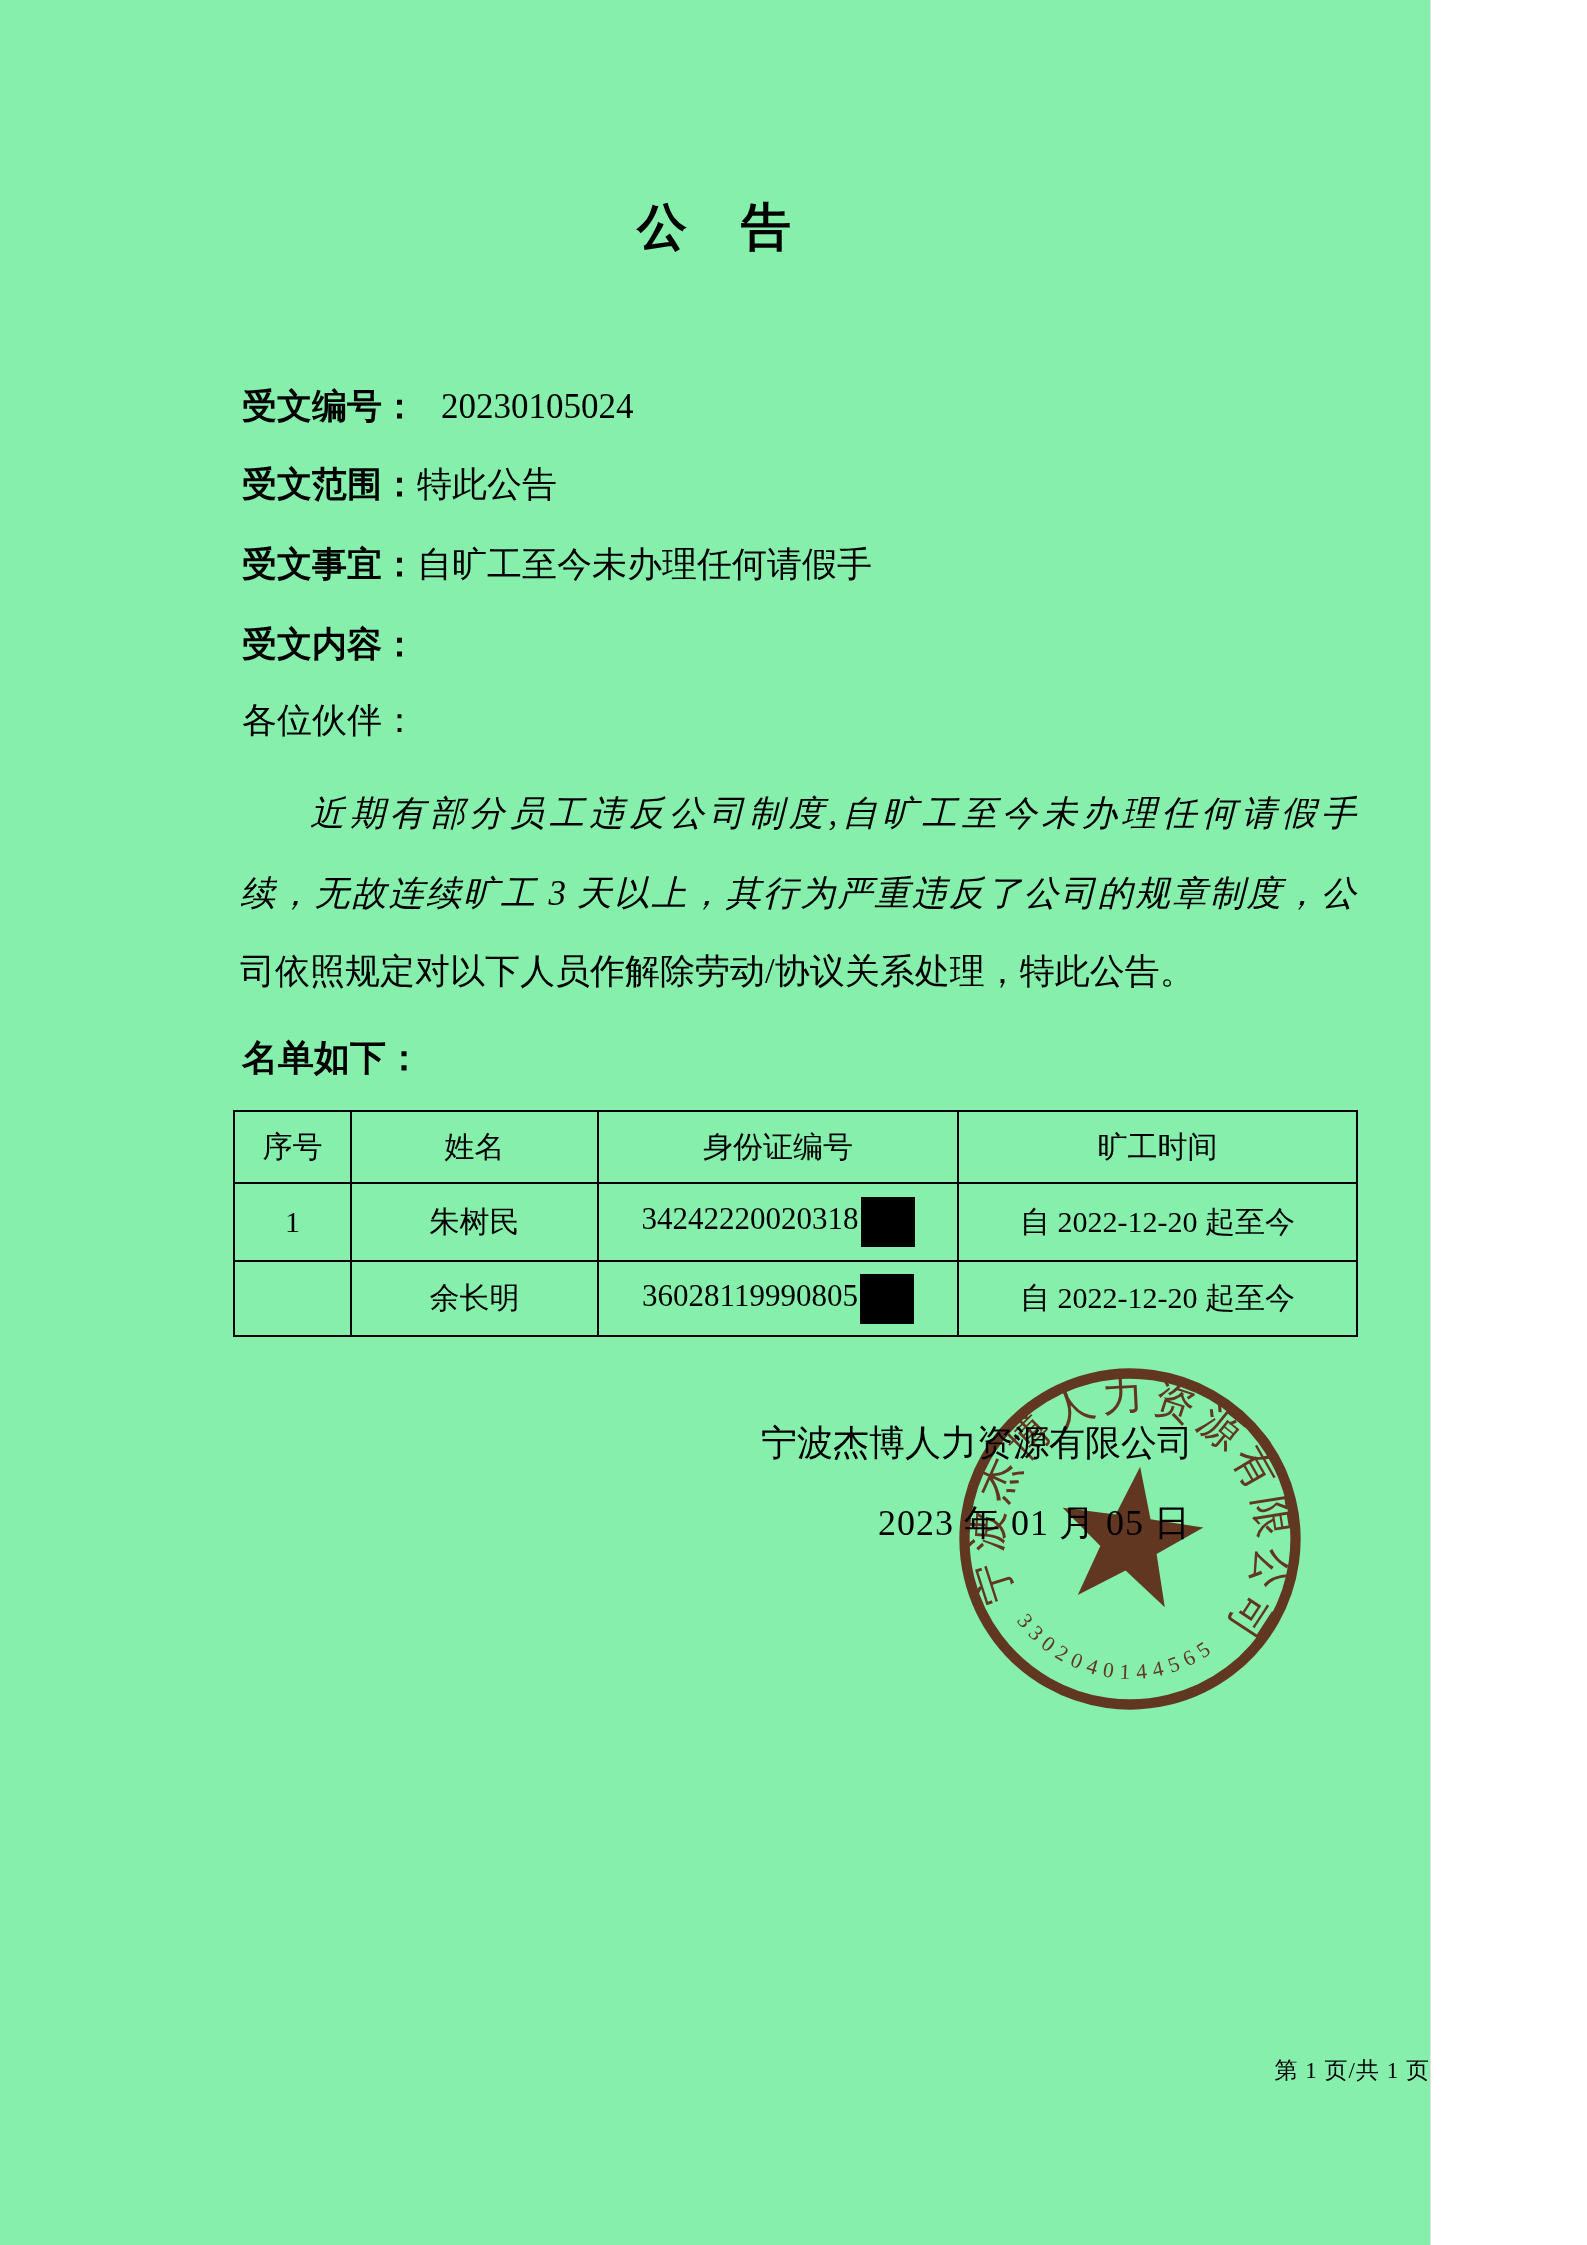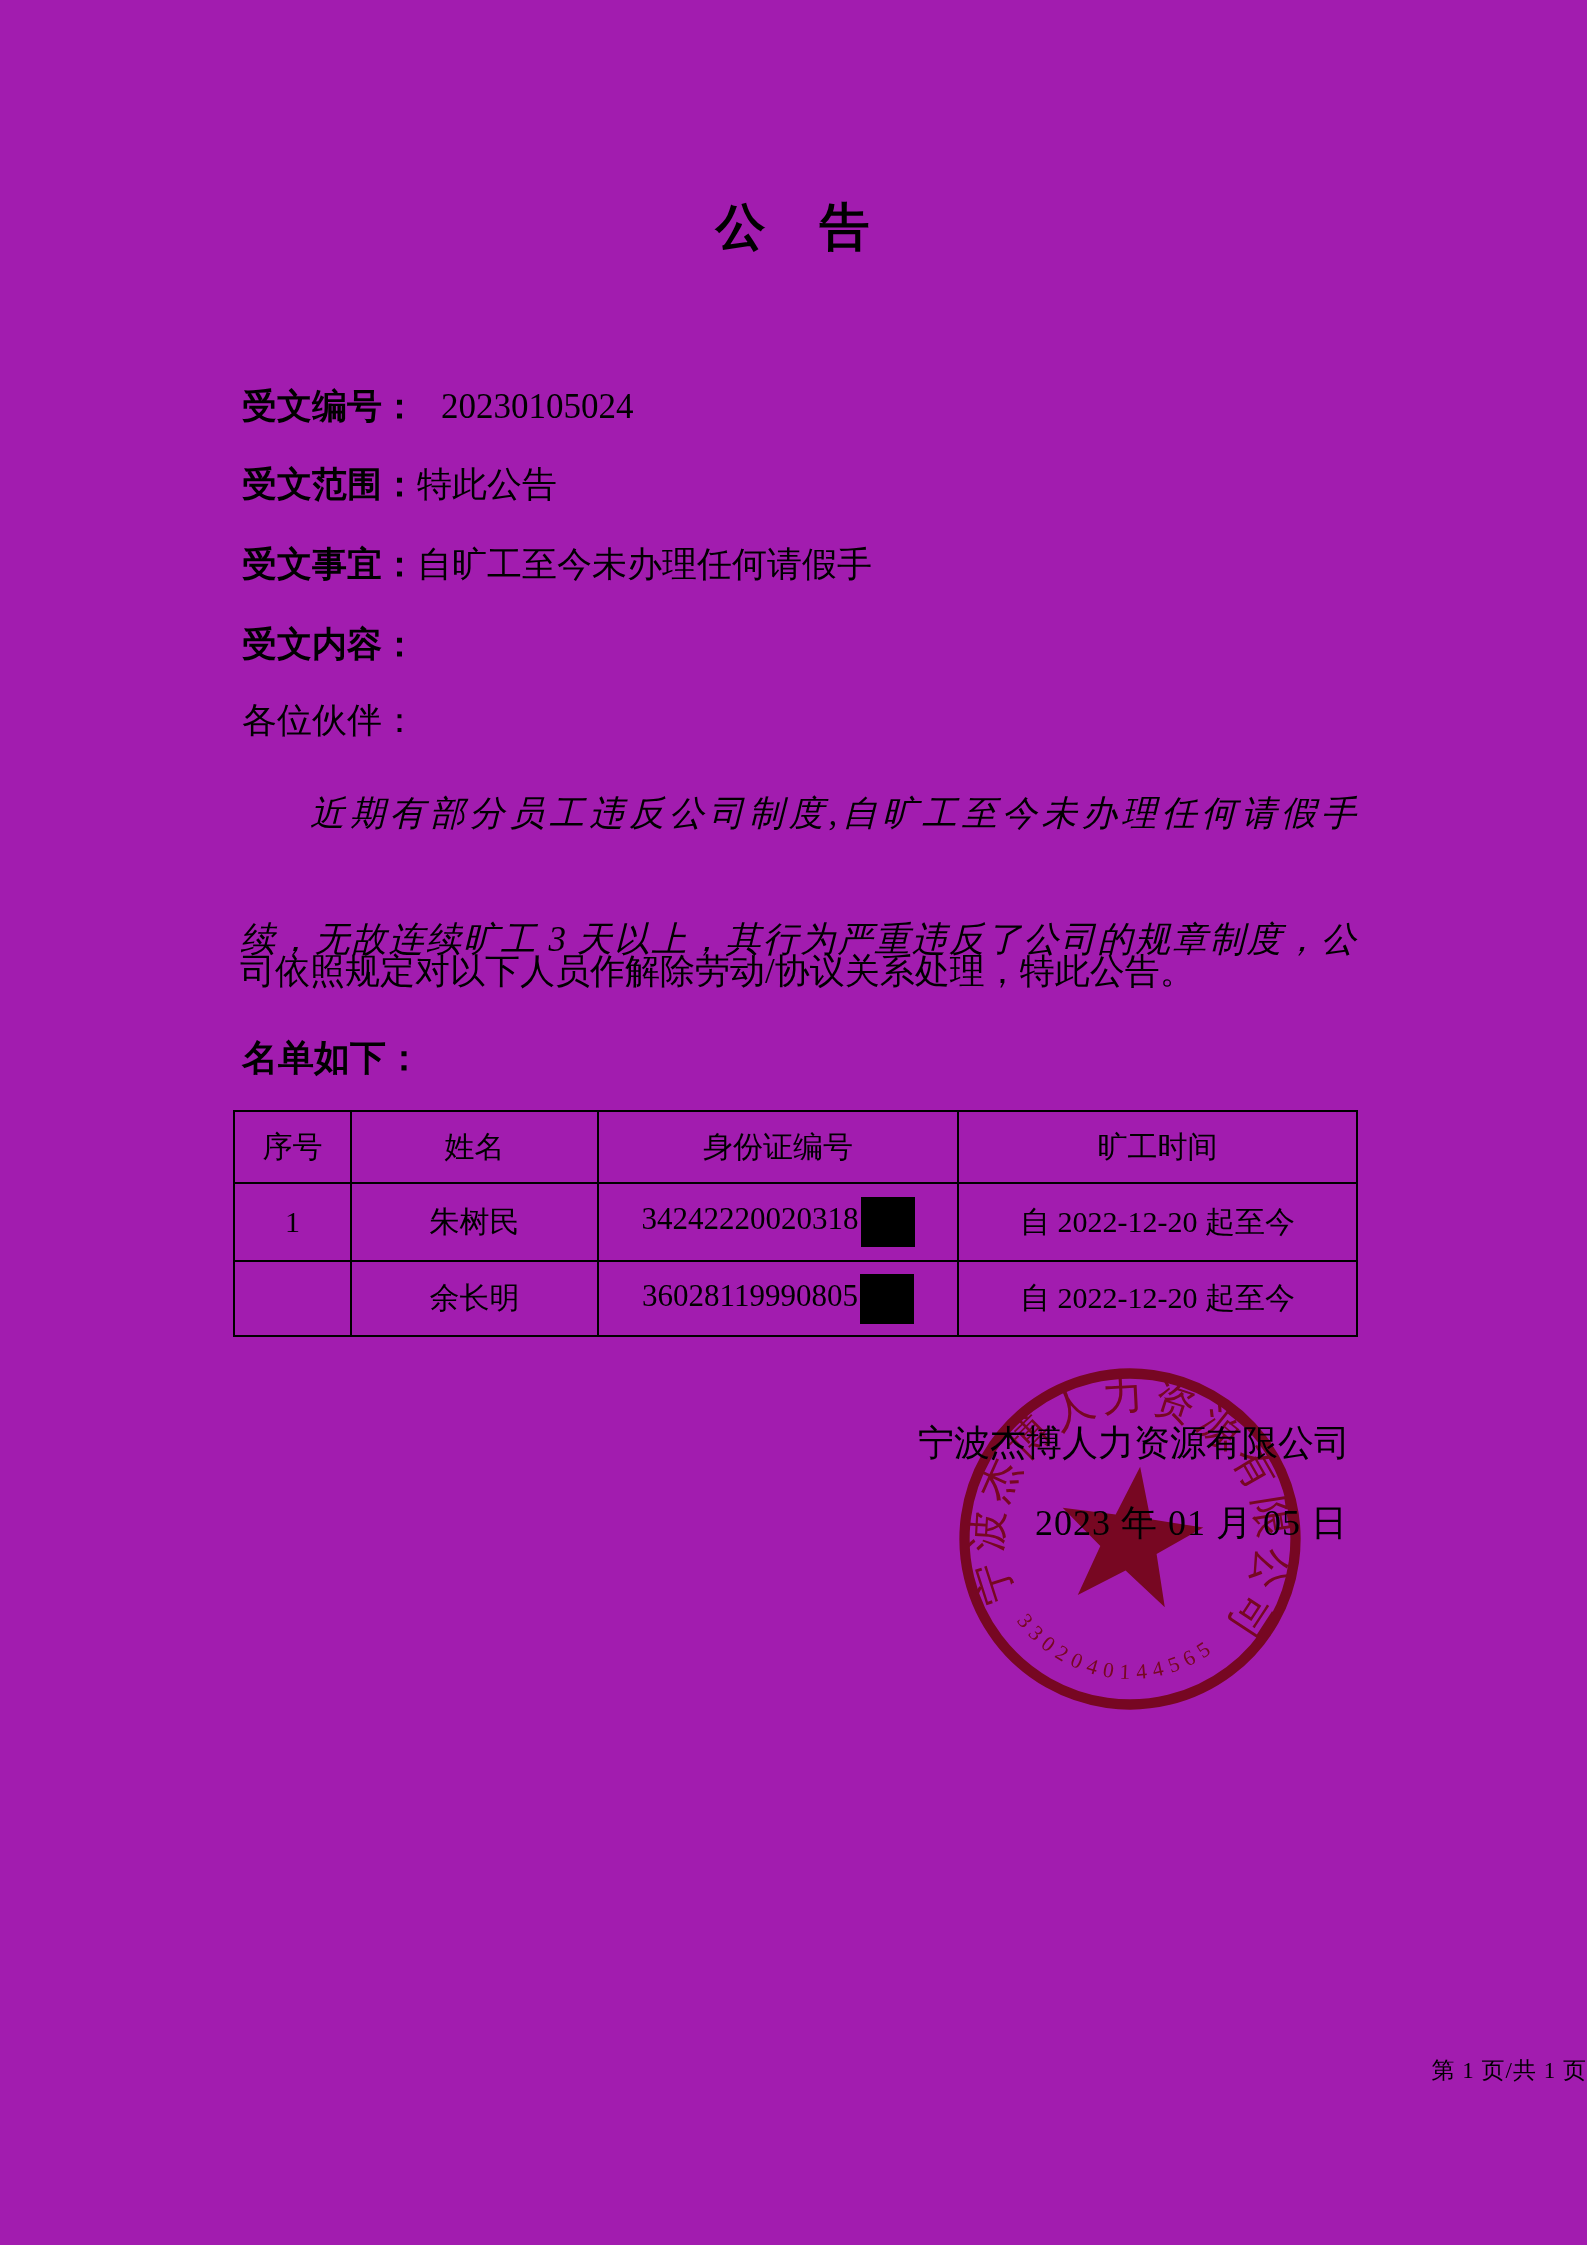--- a/index.html
+++ b/index.html
@@ -5,8 +5,8 @@
   html,body{margin:0;padding:0;background:#ffffff;}
   .page{
     position:relative;
-    width:1587px;height:2245px;
-    background:#a21caf;
+    width:1430px;height:2245px;
+    background:#86efac;
     outline:1px solid #e3e3e3;
     overflow:hidden;
     font-family:"Liberation Serif","DejaVu Serif",serif;

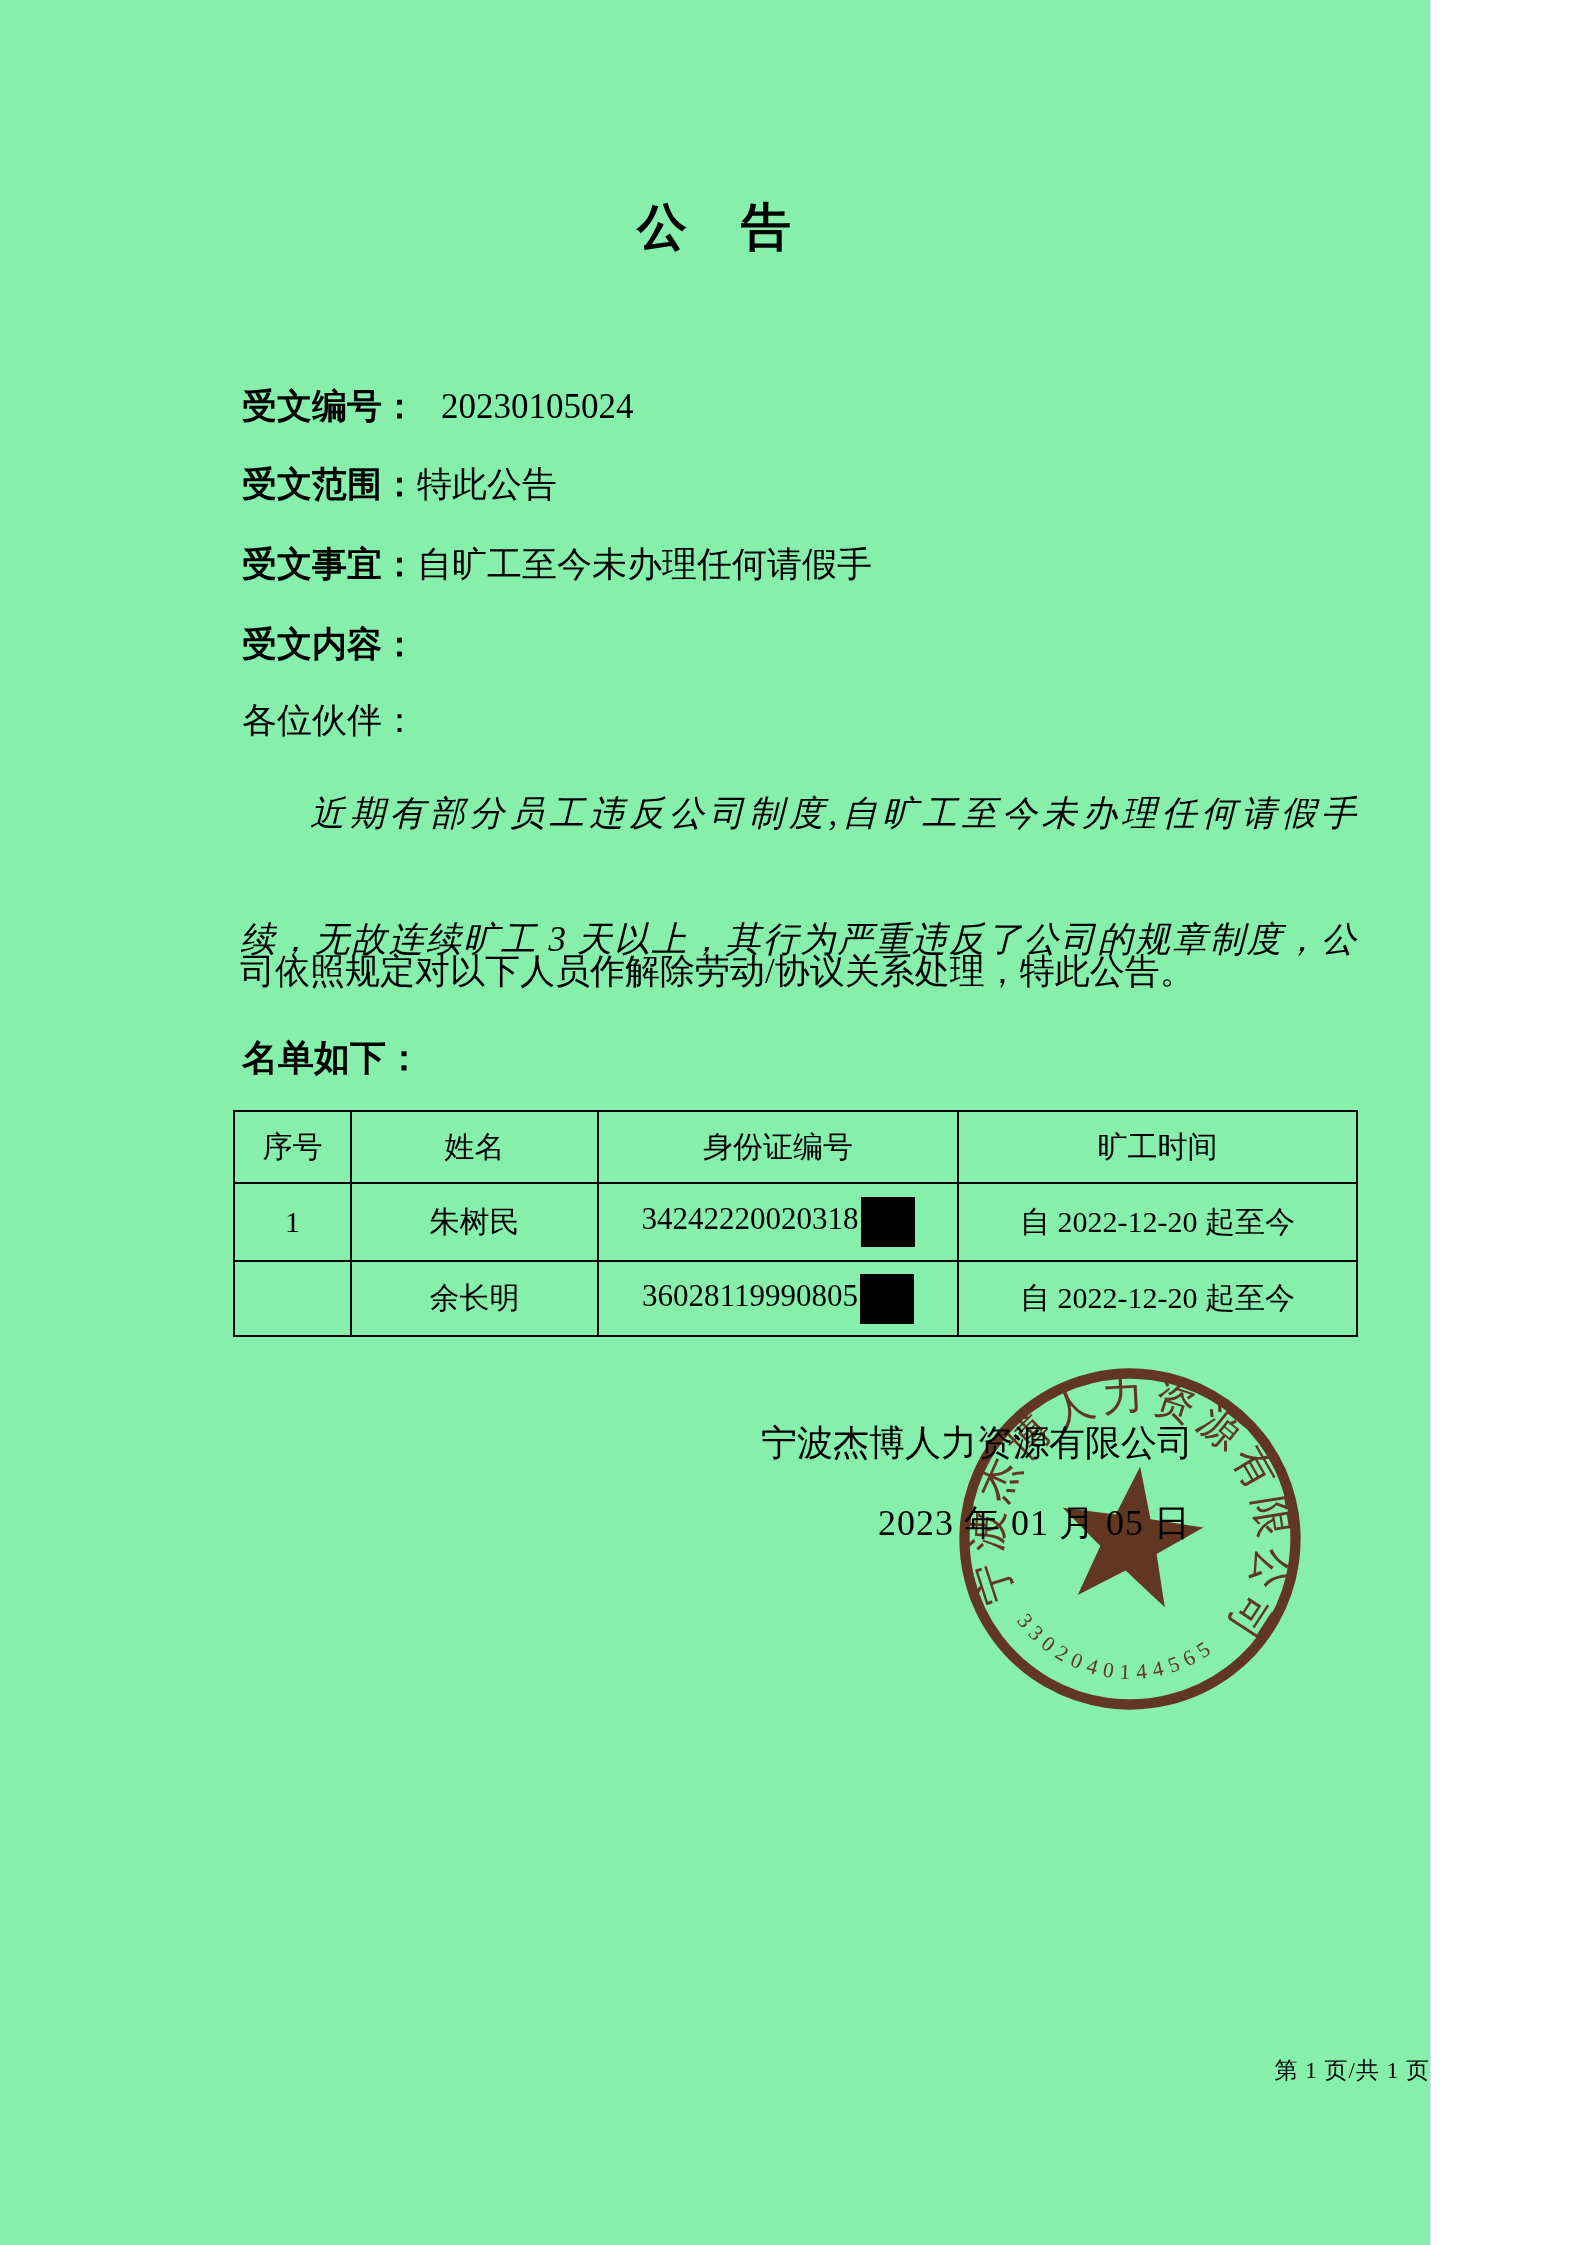--- a/index.html
+++ b/index.html
@@ -91,7 +91,7 @@
   <div class="abs salutation">各位伙伴：</div>
 
   <div class="abs body-line just indent" style="top:794px">近期有部分员工违反公司制度,自旷工至今未办理任何请假手</div>
-  <div class="abs body-line just" style="top:920px">续，无故连续旷工 3 天以上，其行为严重违反了公司的规章制度，公</div>
+  <div class="abs body-line just" style="top:874px">续，无故连续旷工 3 天以上，其行为严重违反了公司的规章制度，公</div>
   <div class="abs body-line" style="top:952px">司依照规定对以下人员作解除劳动/协议关系处理，特此公告。</div>
 
   <div class="abs list-label">名单如下：</div>

